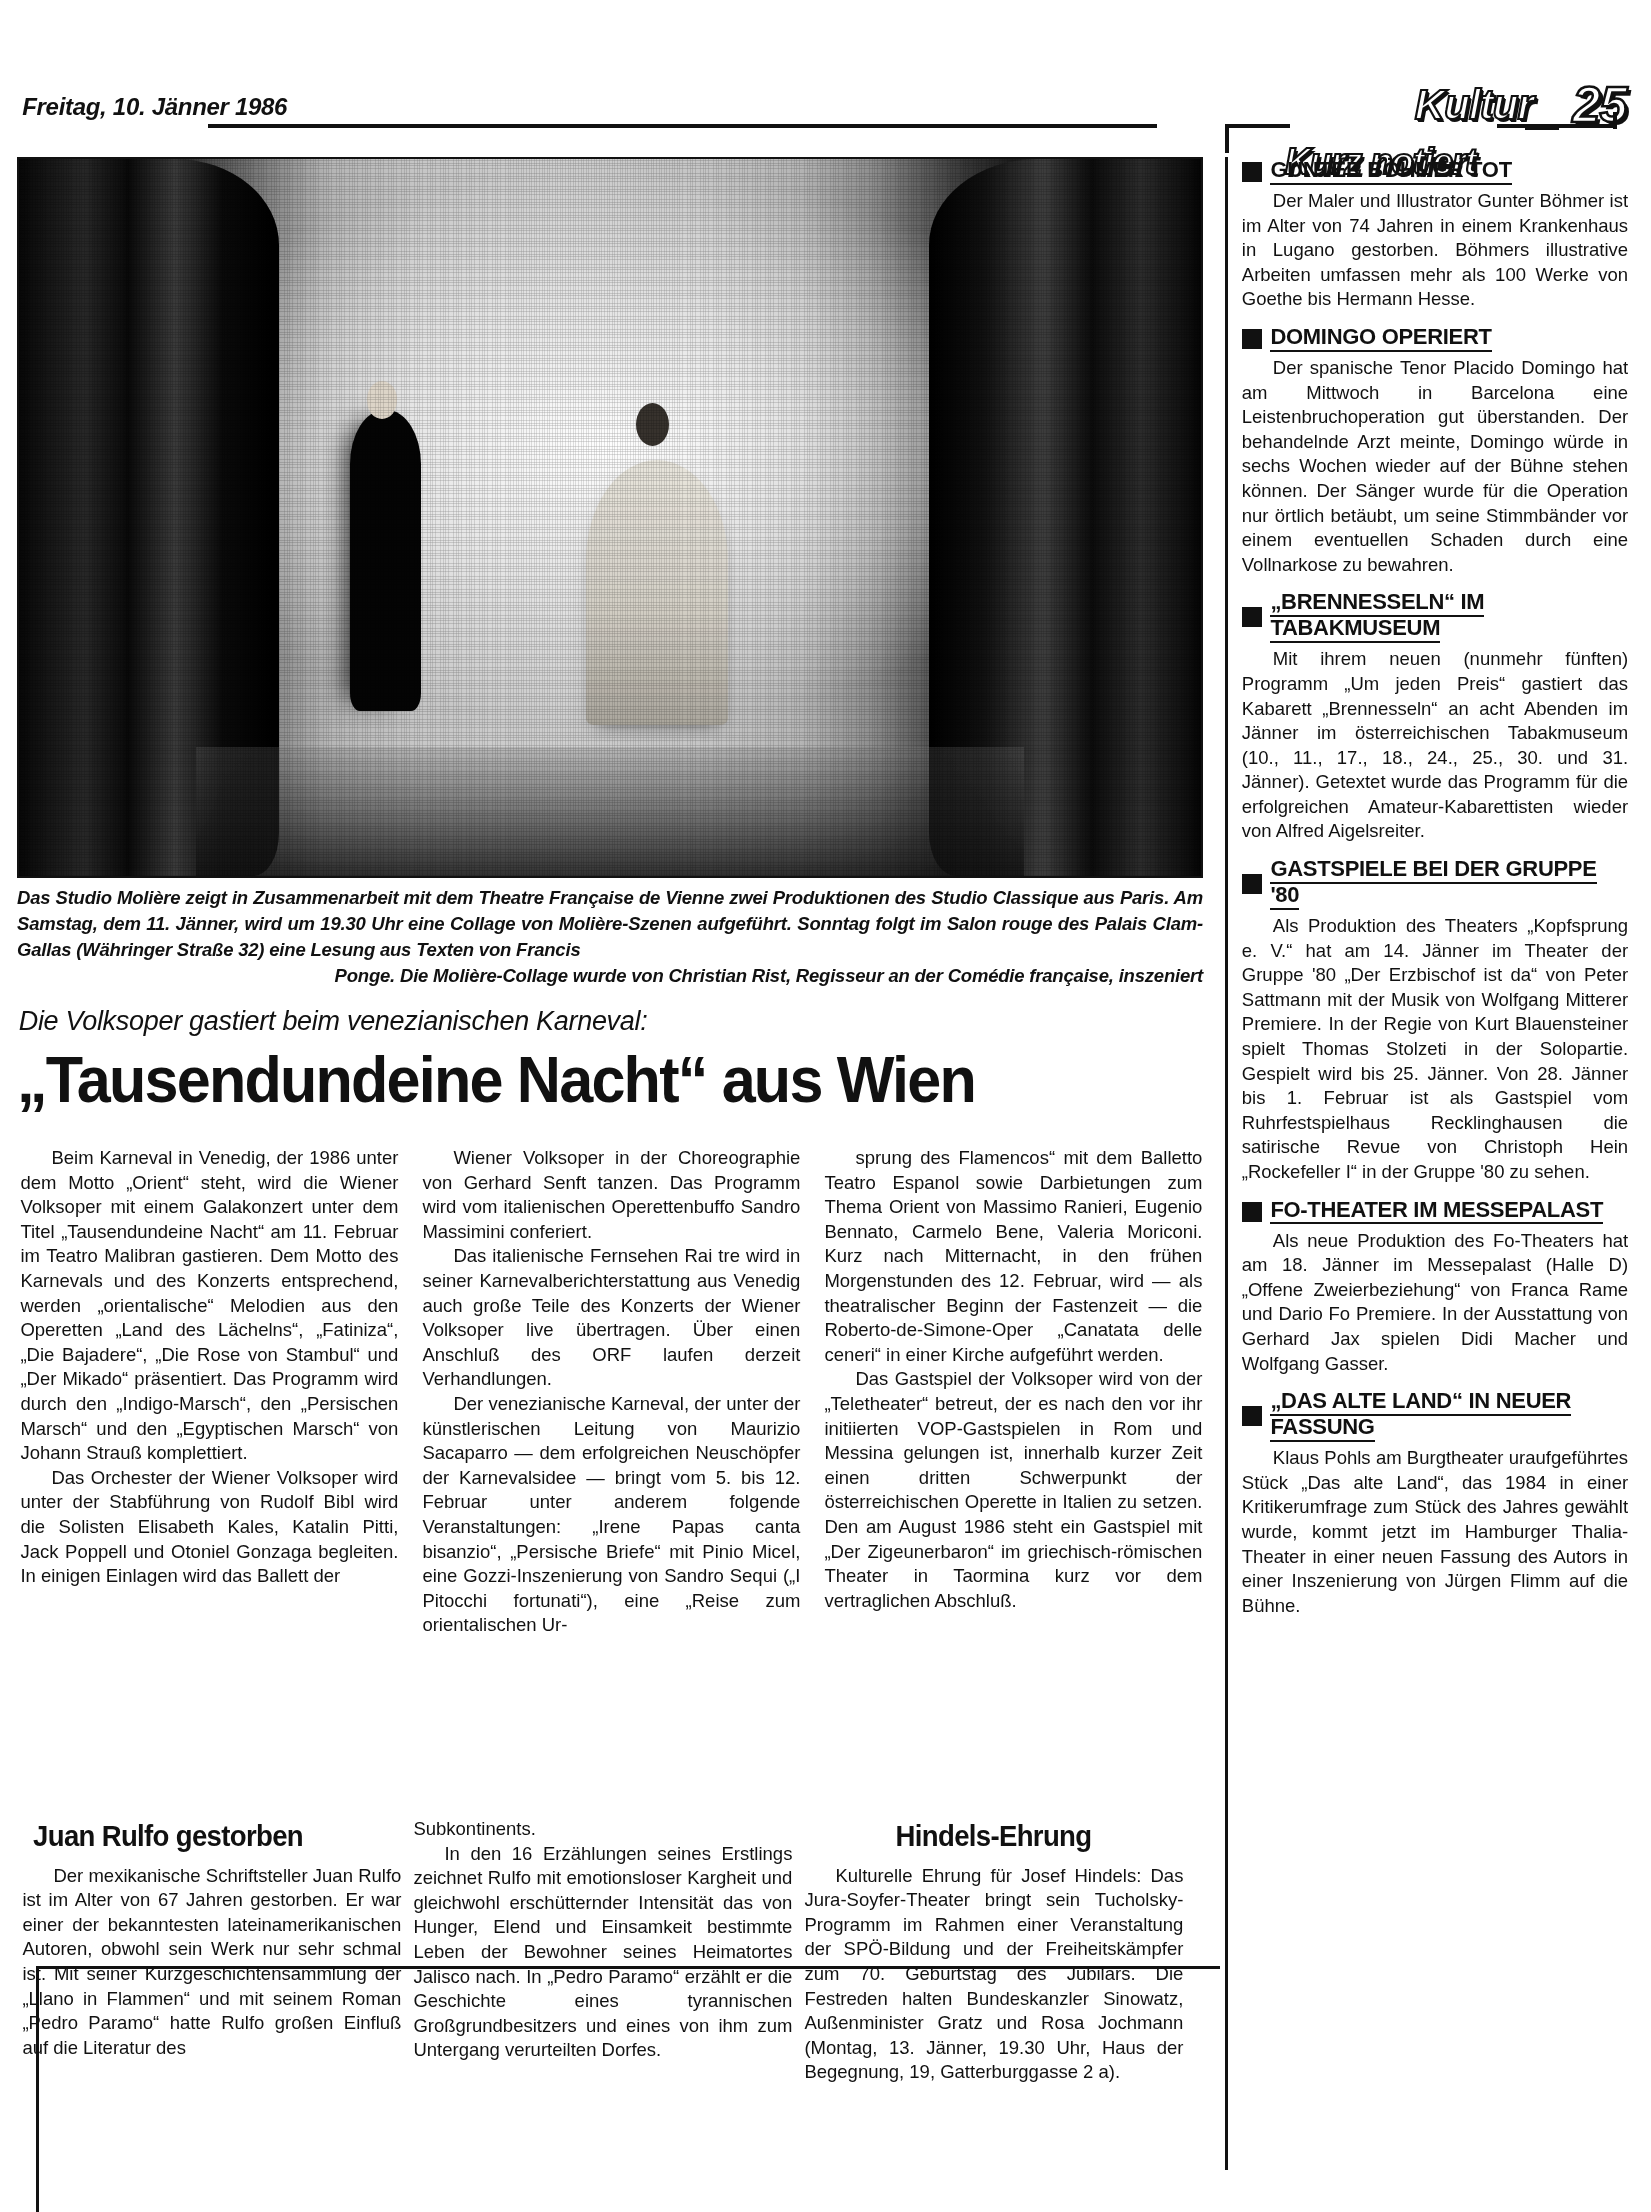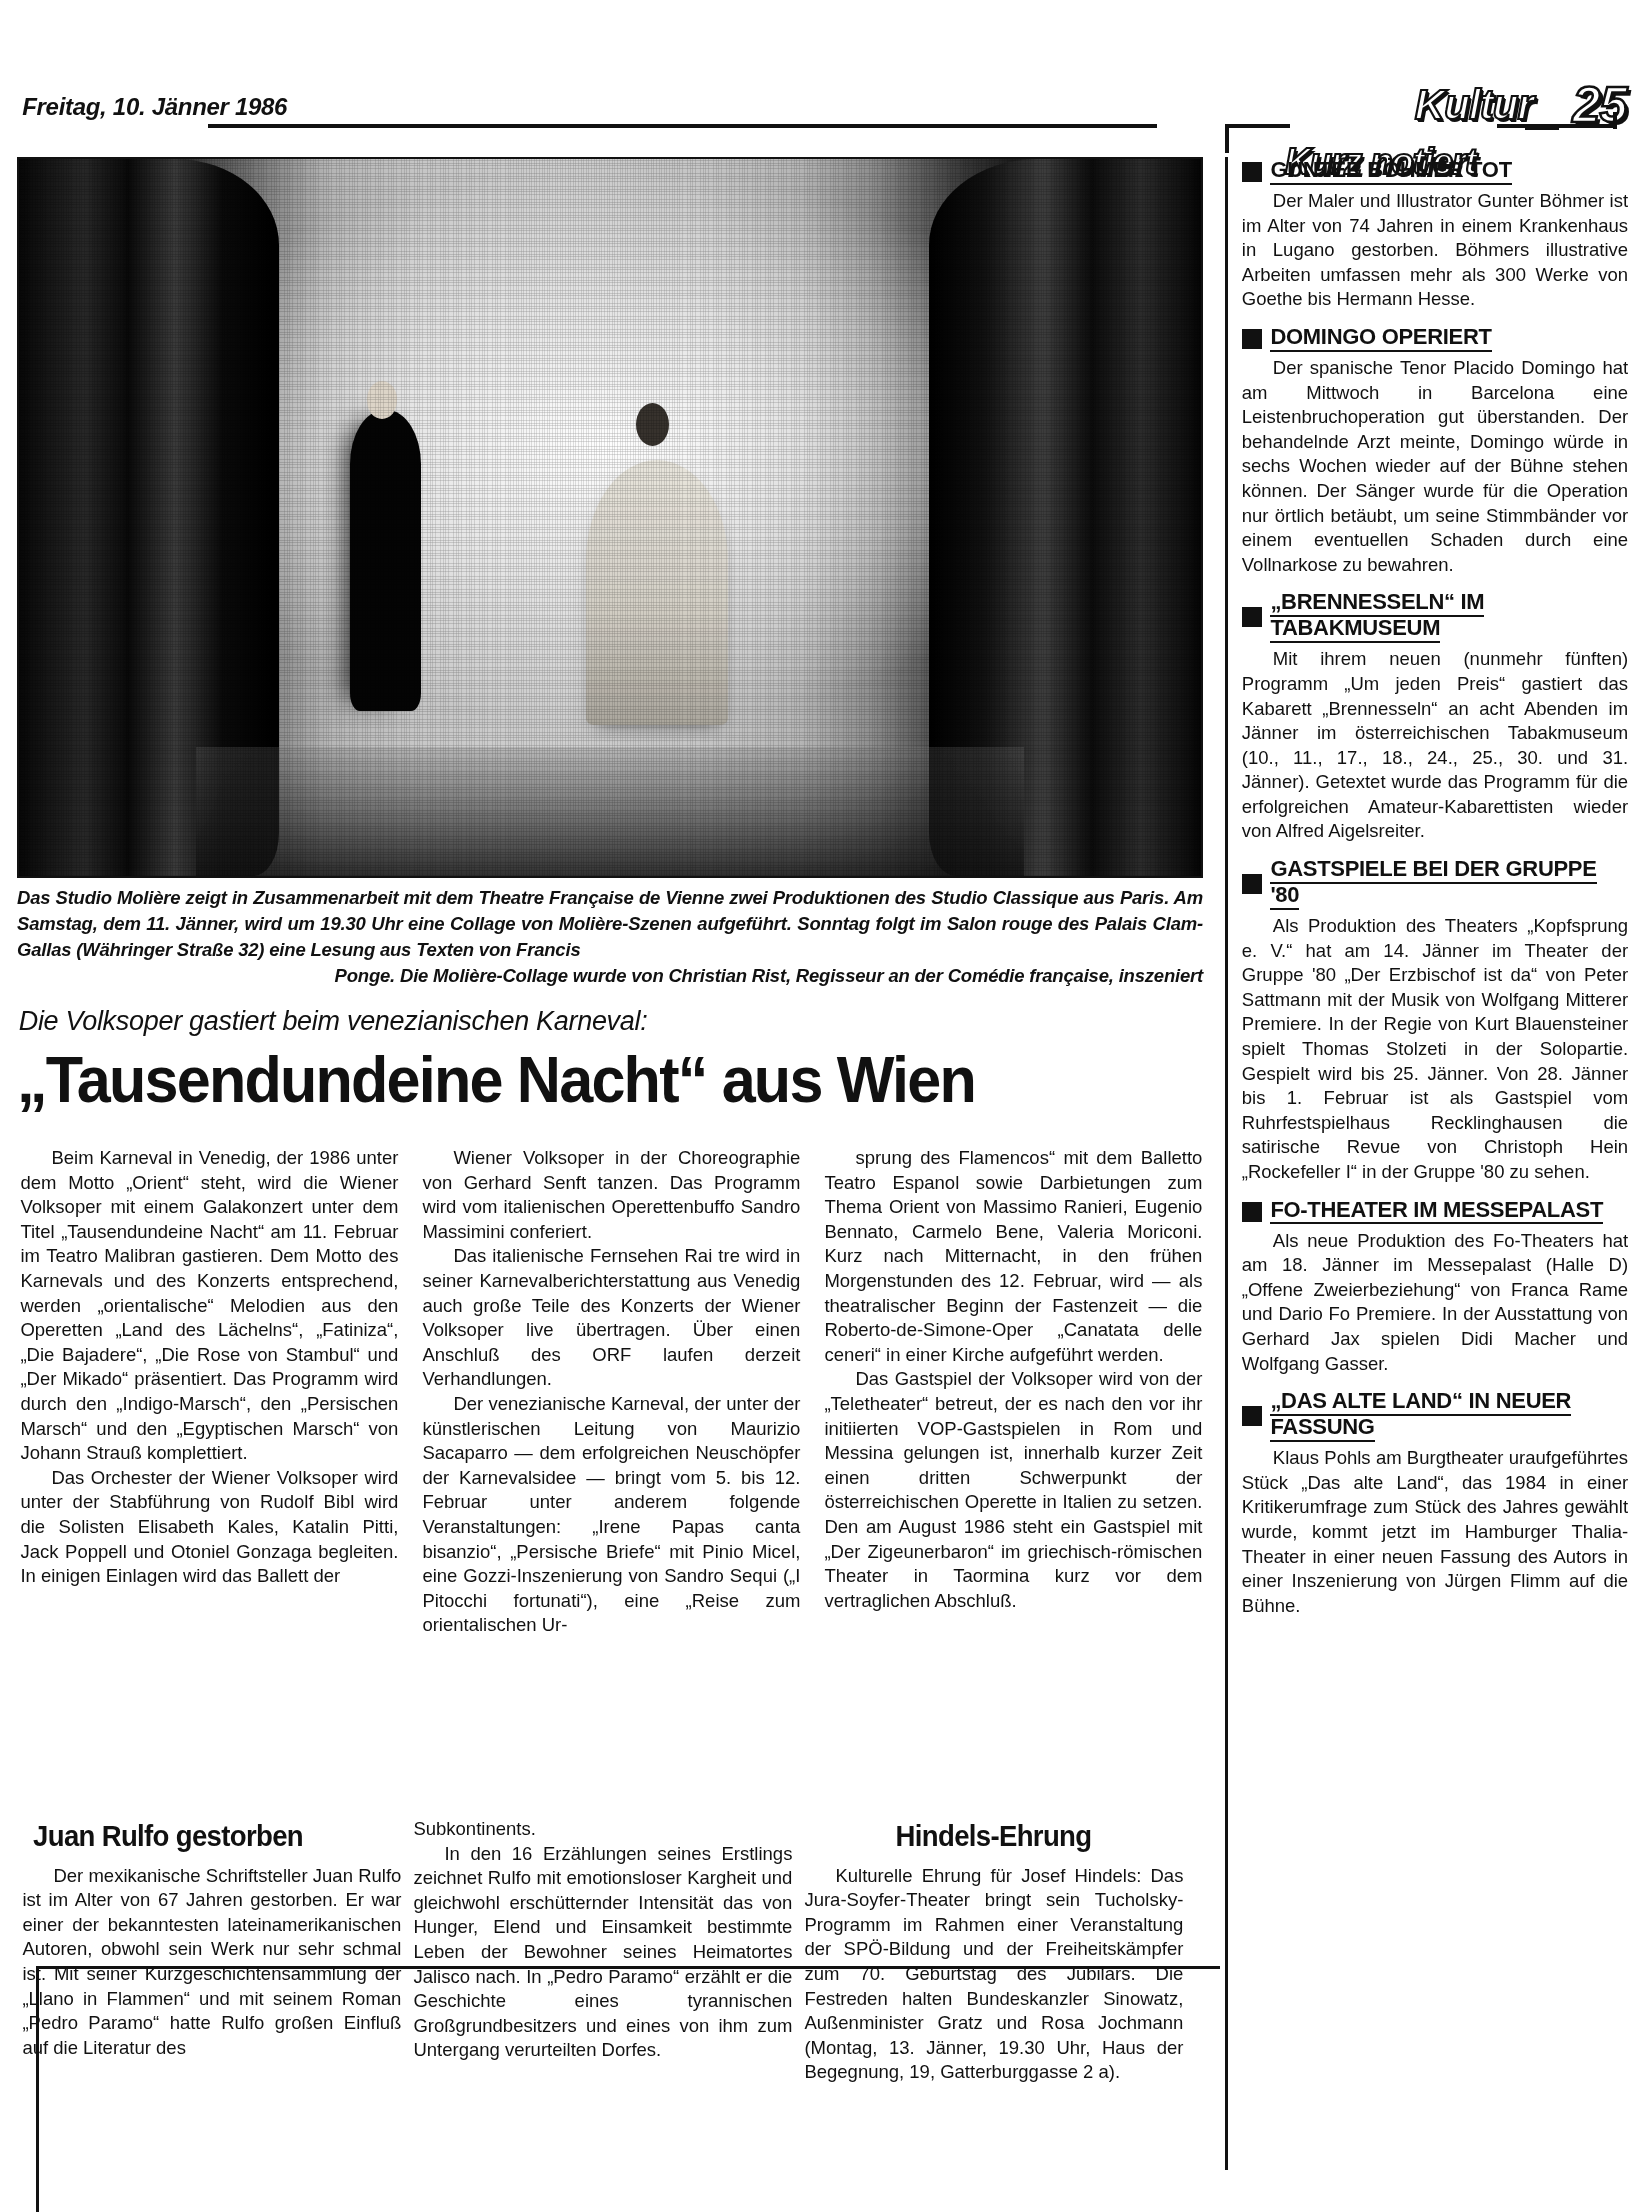--- a/index.html
+++ b/index.html
@@ -454,7 +454,7 @@
           <span class="sb-head">GUNTER BÖHMER TOT</span>
         </div>
       </div>
-      <p class="sb-body">Der Maler und Illustrator Gunter Böhmer ist im Alter von 74 Jahren in einem Krankenhaus in Lugano gestorben. Böhmers illustrative Arbeiten umfassen mehr als 300 Werke von Goethe bis Hermann Hesse.</p>
+      <p class="sb-body">Der Maler und Illustrator Gunter Böhmer ist im Alter von 74 Jahren in einem Krankenhaus in Lugano gestorben. Böhmers illustrative Arbeiten umfassen mehr als 100 Werke von Goethe bis Hermann Hesse.</p>
     </div>
 
     <div class="sb-item">

